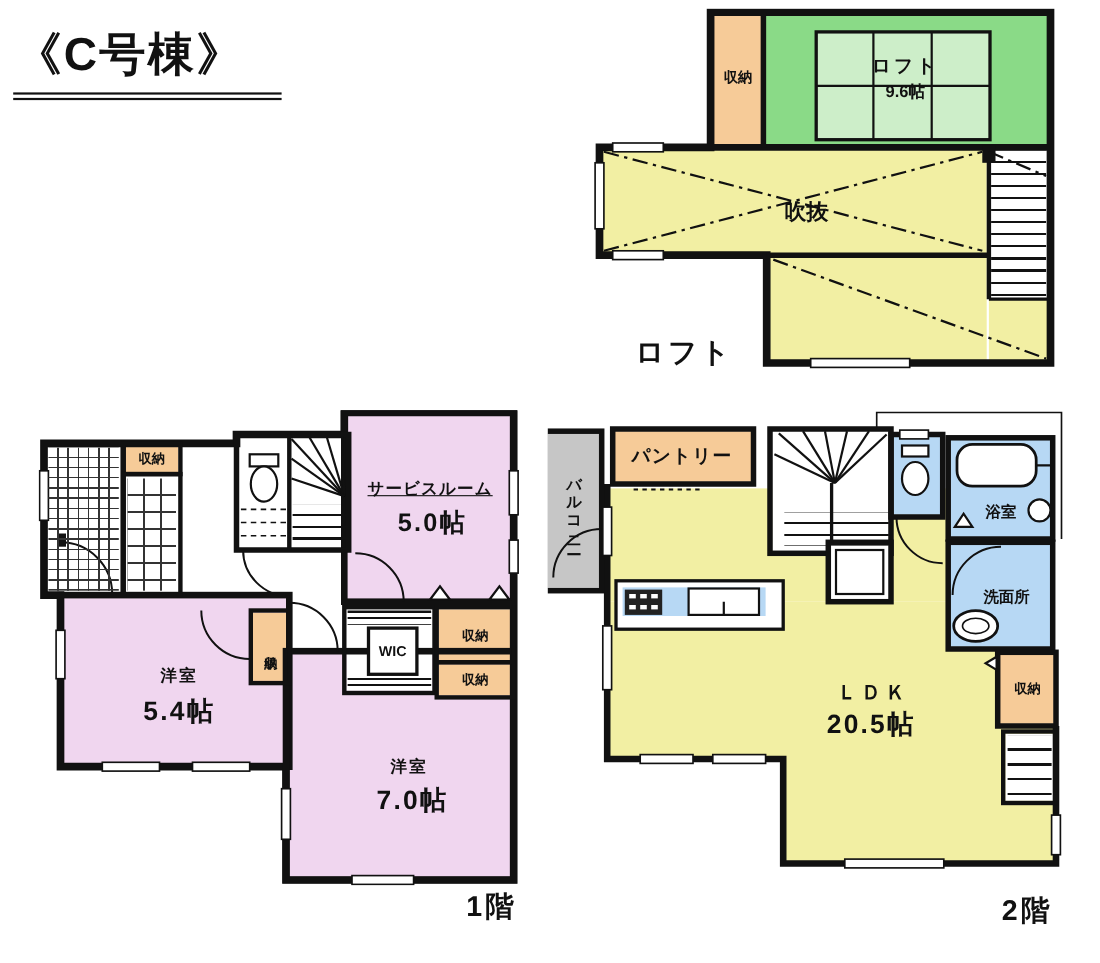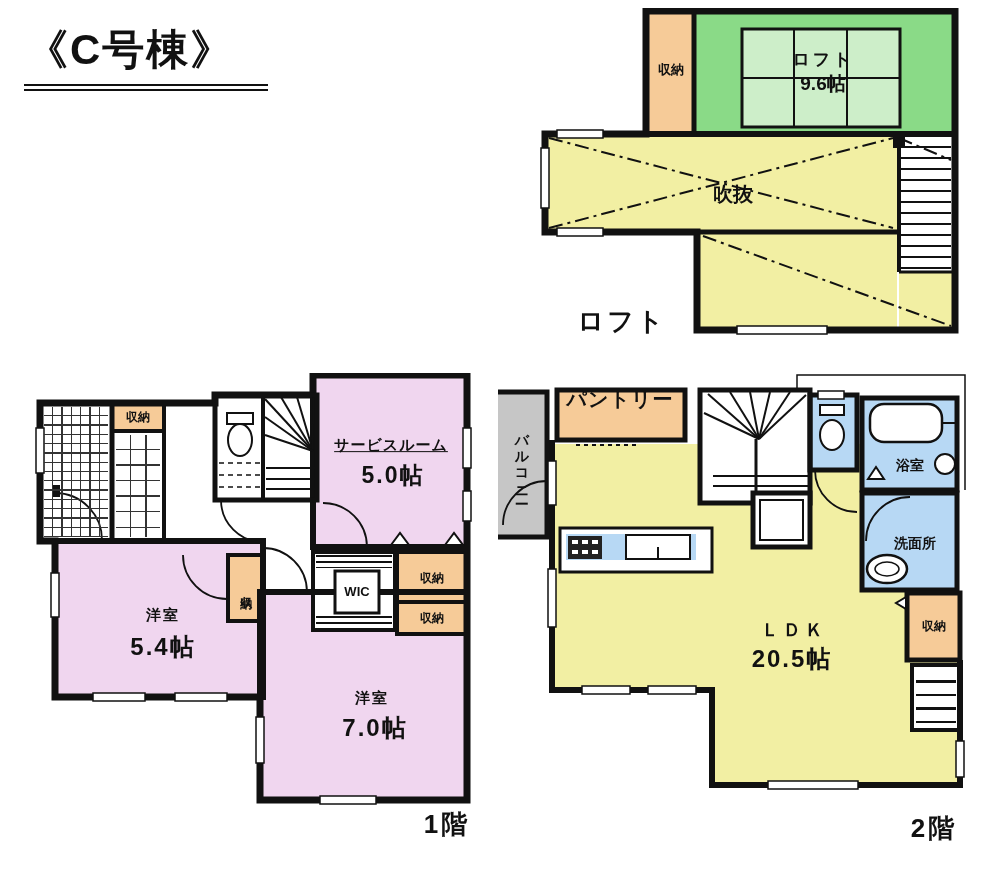--- a/index.html
+++ b/index.html
@@ -7,7 +7,7 @@
         font-family:"Liberation Sans","DejaVu Sans",sans-serif;color:#111;}
   
   #title{position:absolute;left:12px;top:22px;font-size:42px;font-weight:900;letter-spacing:2px;
-         padding:0 34px 6px 2px;border-bottom:7px double #111;margin-left:12px;}
+         padding:0 34px 6px 2px;border-bottom:7px double #111;}
   .arearow{display:flex;font-size:27px;font-weight:700;line-height:31px;white-space:pre;}
   .arearow .lbl1{width:152px;text-align:right;}
   .arearow .val1{width:132px;text-align:right;}

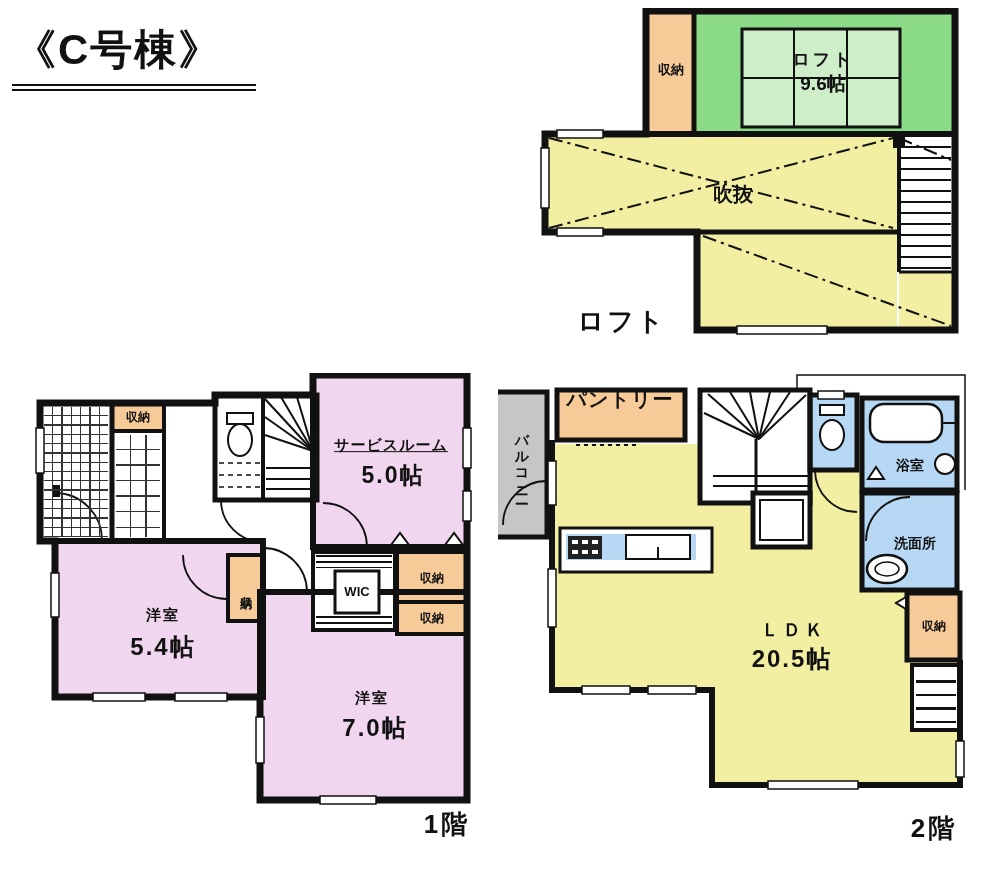--- a/index.html
+++ b/index.html
@@ -80,7 +80,7 @@
     <div class="treads" style="left:364px;top:129px;width:50px;height:133px;"></div>
     <div class="lbl" style="left:134px;top:62px;font-size:13px;">収納</div>
     <div class="lbl" style="left:286px;top:52px;font-size:17px;letter-spacing:3px;">ロフト</div>
-    <div class="lbl" style="left:286px;top:76px;font-size:19px;">9.6帖</div>
+    <div class="lbl" style="left:286px;top:76px;font-size:15px;">9.6帖</div>
     <div class="lbl" style="left:196px;top:186px;font-size:20px;">吹抜</div>
   </div>
   <div class="caption" style="left:622px;top:321px;">ロフト</div>

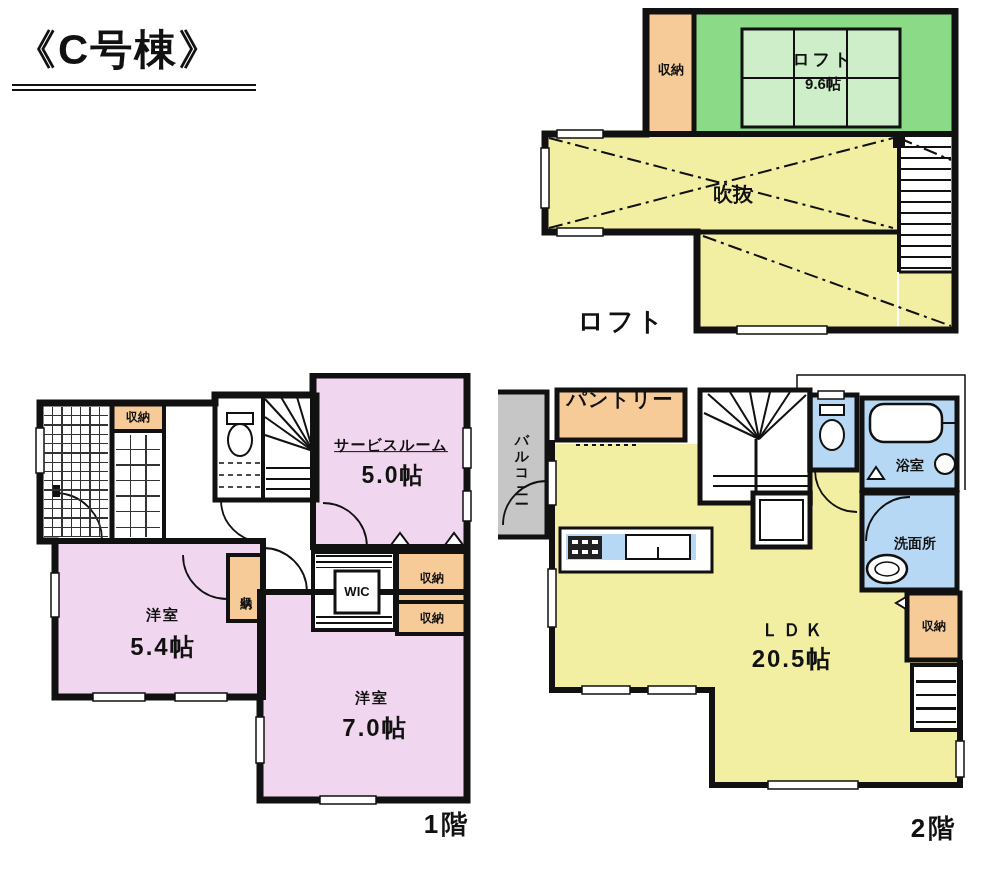--- a/index.html
+++ b/index.html
@@ -271,7 +271,7 @@
     <div class="treads t10" style="left:215px;top:93px;width:95px;height:30px;"></div>
     <div class="treads t13" style="left:418px;top:296px;width:40px;height:57px;"></div>
     <div class="lbl vert" style="left:24px;top:88px;font-size:14px;">バルコニー</div>
-    <div class="lbl" style="left:122px;top:26px;font-size:20px;letter-spacing:1px;">パントリー</div>
+    <div class="lbl" style="left:122px;top:42px;font-size:17px;letter-spacing:1px;">パントリー</div>
     <div class="lbl" style="left:412px;top:92px;font-size:14px;">浴室</div>
     <div class="lbl" style="left:417px;top:170px;font-size:14px;">洗面所</div>
     <div class="lbl" style="left:436px;top:253px;font-size:12px;">収納</div>

